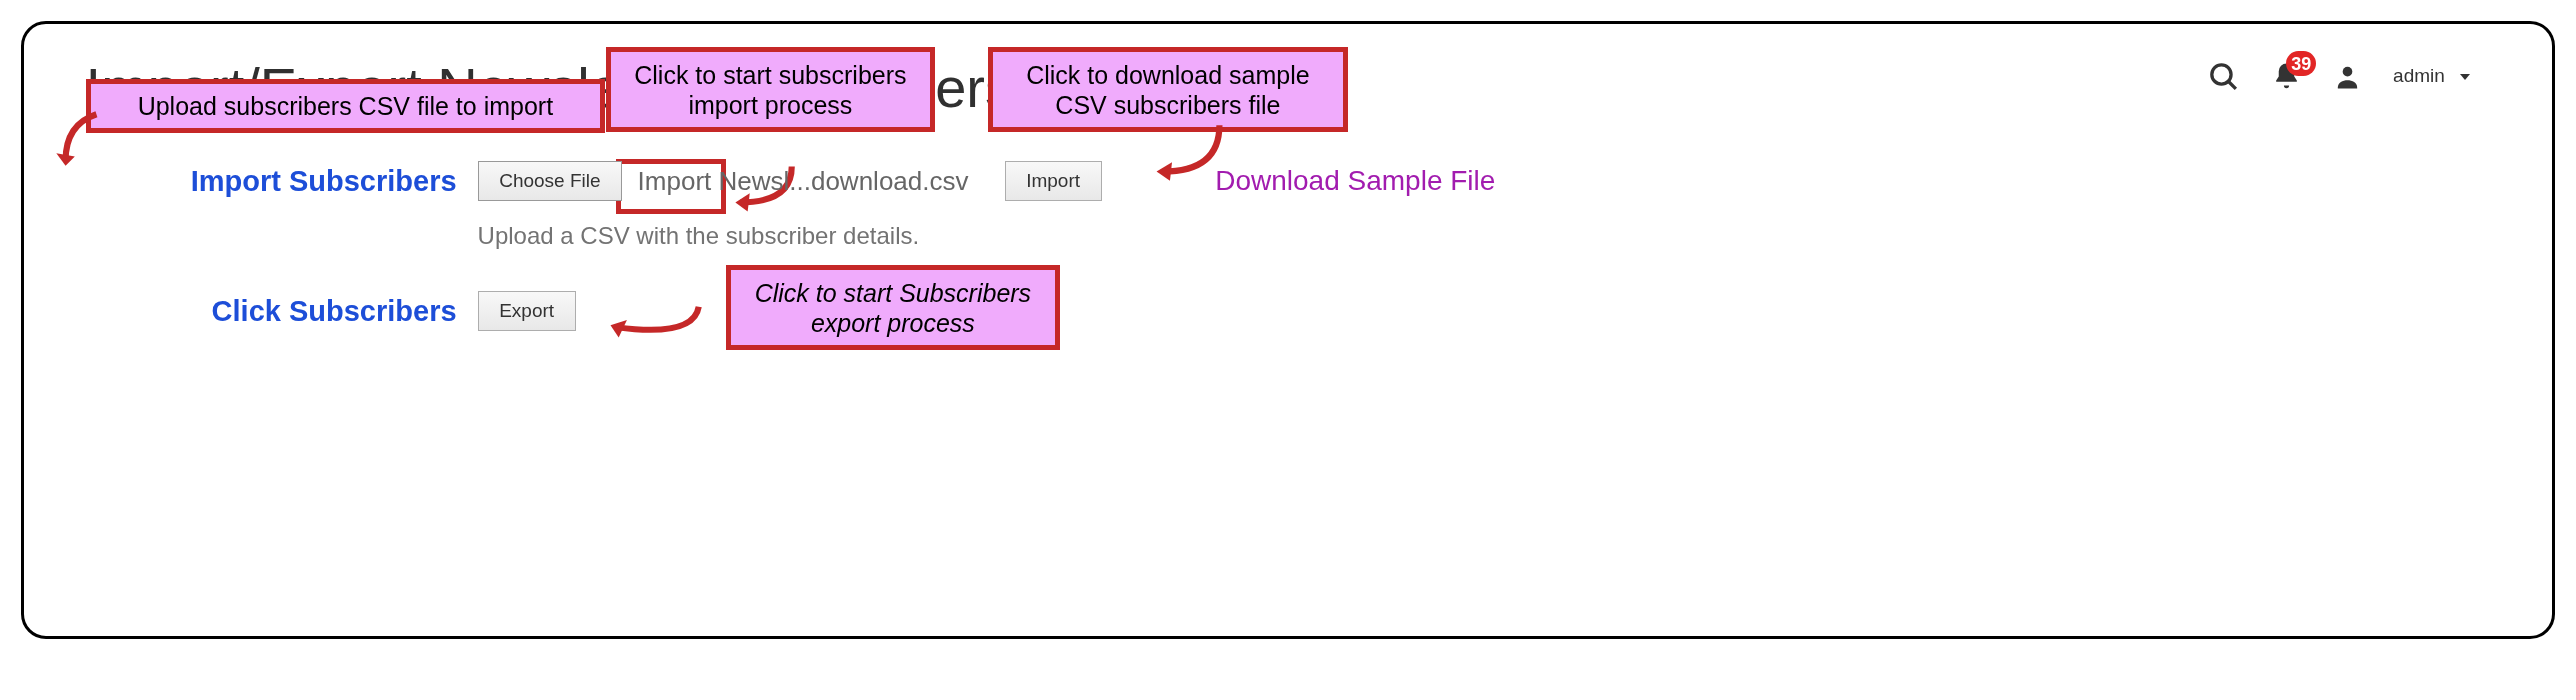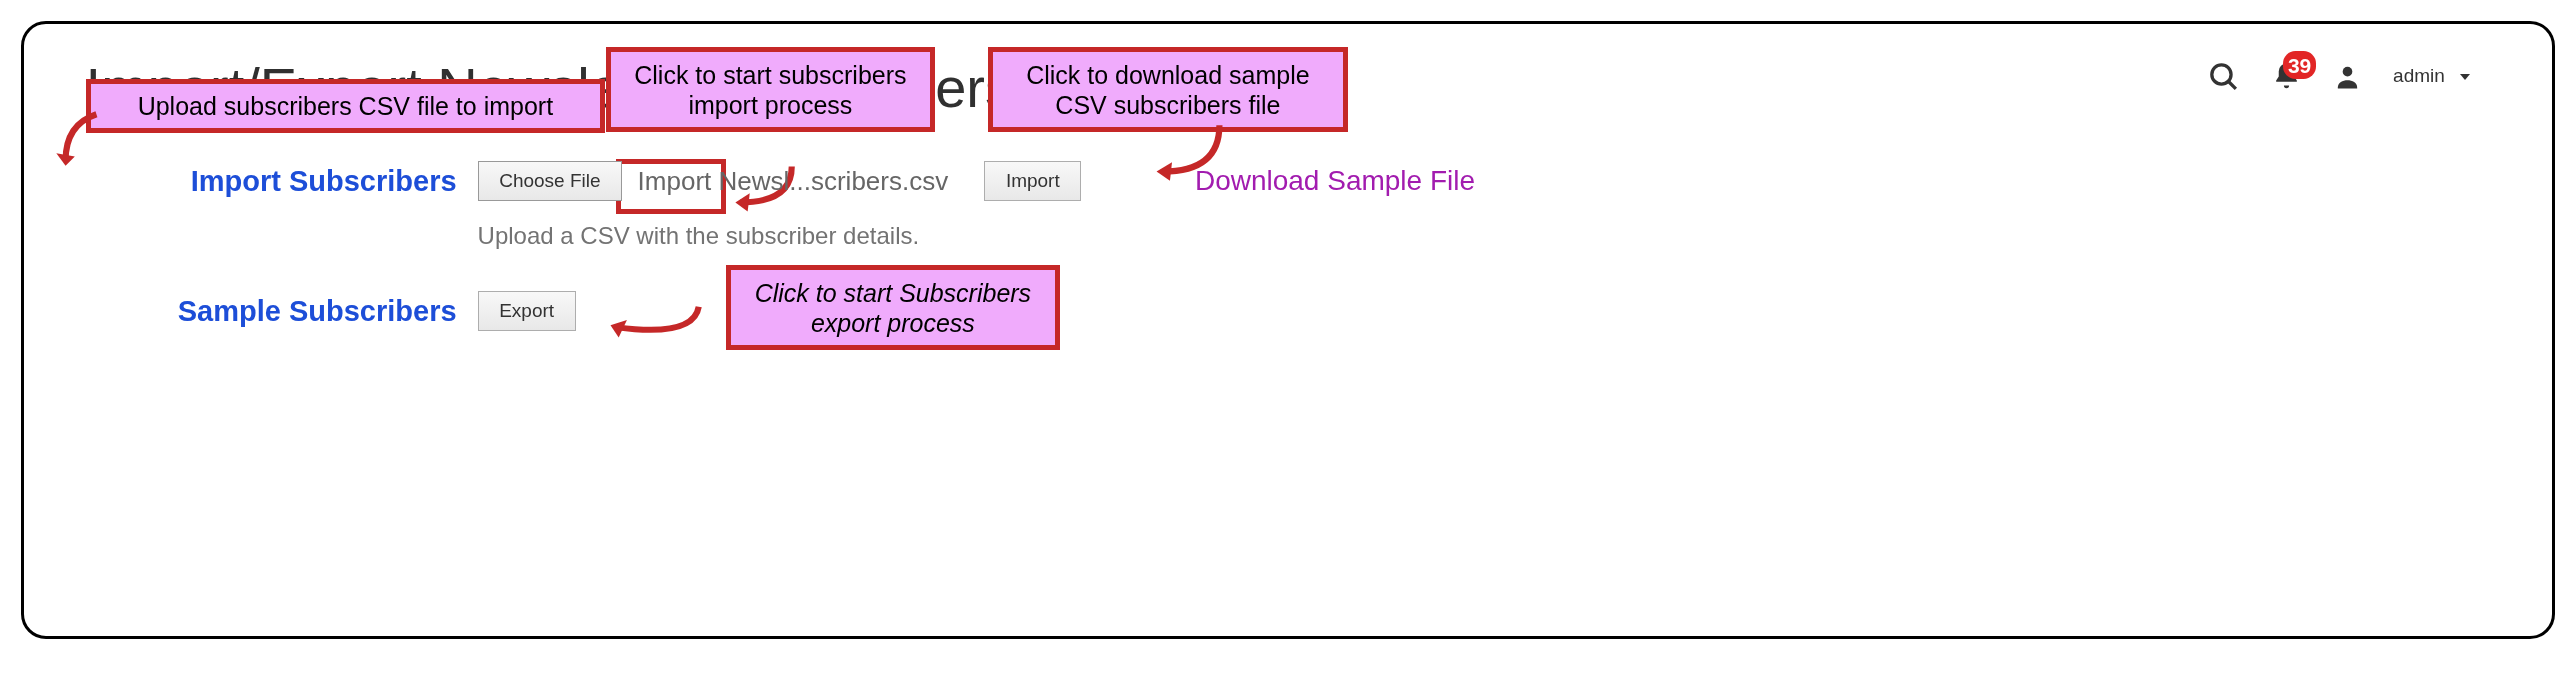--- a/index.html
+++ b/index.html
@@ -50,7 +50,7 @@
     right: -14.4px;
     background: #e22626;
     color: #fff;
-    font-size: 21px;
+    font-size: 18px;
     font-weight: 700;
     line-height: 1;
     padding: 3.1px 5.2px;

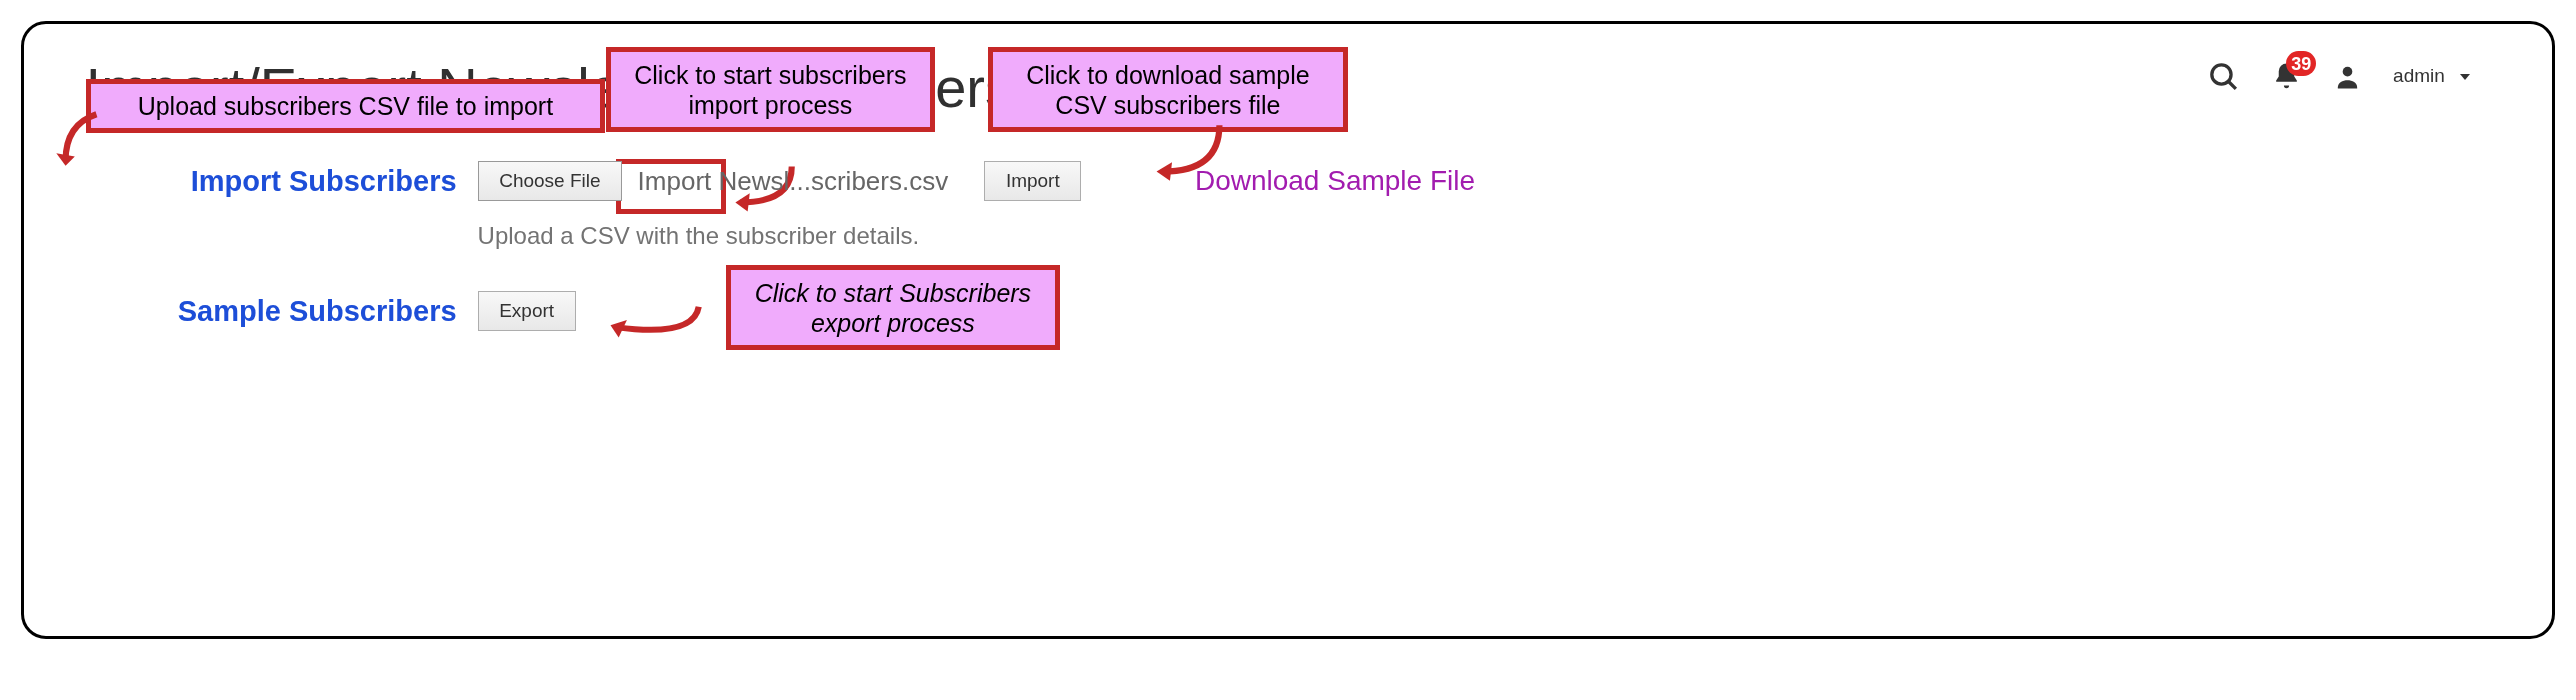--- a/index.html
+++ b/index.html
@@ -209,7 +209,7 @@
       <div class="form-label">Import Subscribers</div>
       <div class="controls">
         <button class="btn" style="border-color:#999;">Choose File</button>
-        <span class="filename">Import Newsl...scribers.csv</span>
+        <span class="filename">Import Newsl...download.csv</span>
         <button class="btn" style="margin-left:15.5px;">Import</button>
         <a class="link-primary" style="margin-left:93px;" href="#">Download Sample File</a>
       </div>

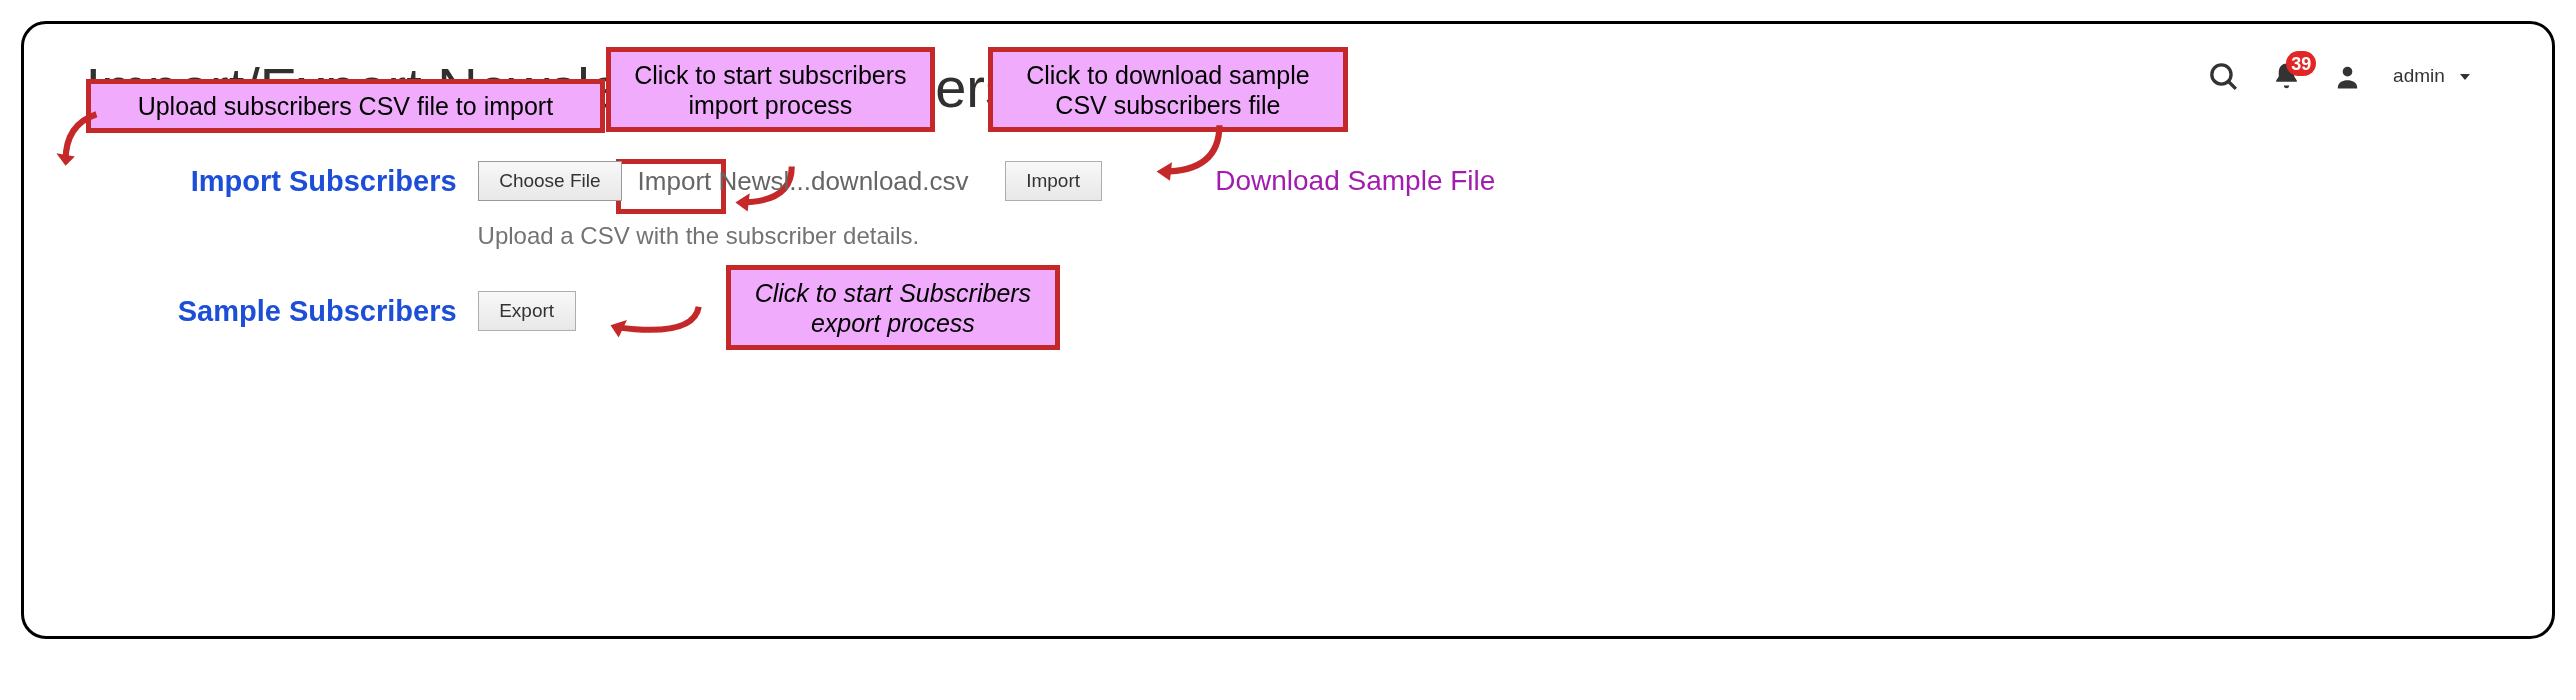--- a/index.html
+++ b/index.html
@@ -217,7 +217,7 @@
     <div class="hint">Upload a CSV with the subscriber details.</div>
 
     <div class="form-row" style="margin-top:31px;">
-      <div class="form-label">Sample Subscribers</div>
+      <div class="form-label">Click Subscribers</div>
       <div class="controls">
         <button class="btn">Export</button>
 

